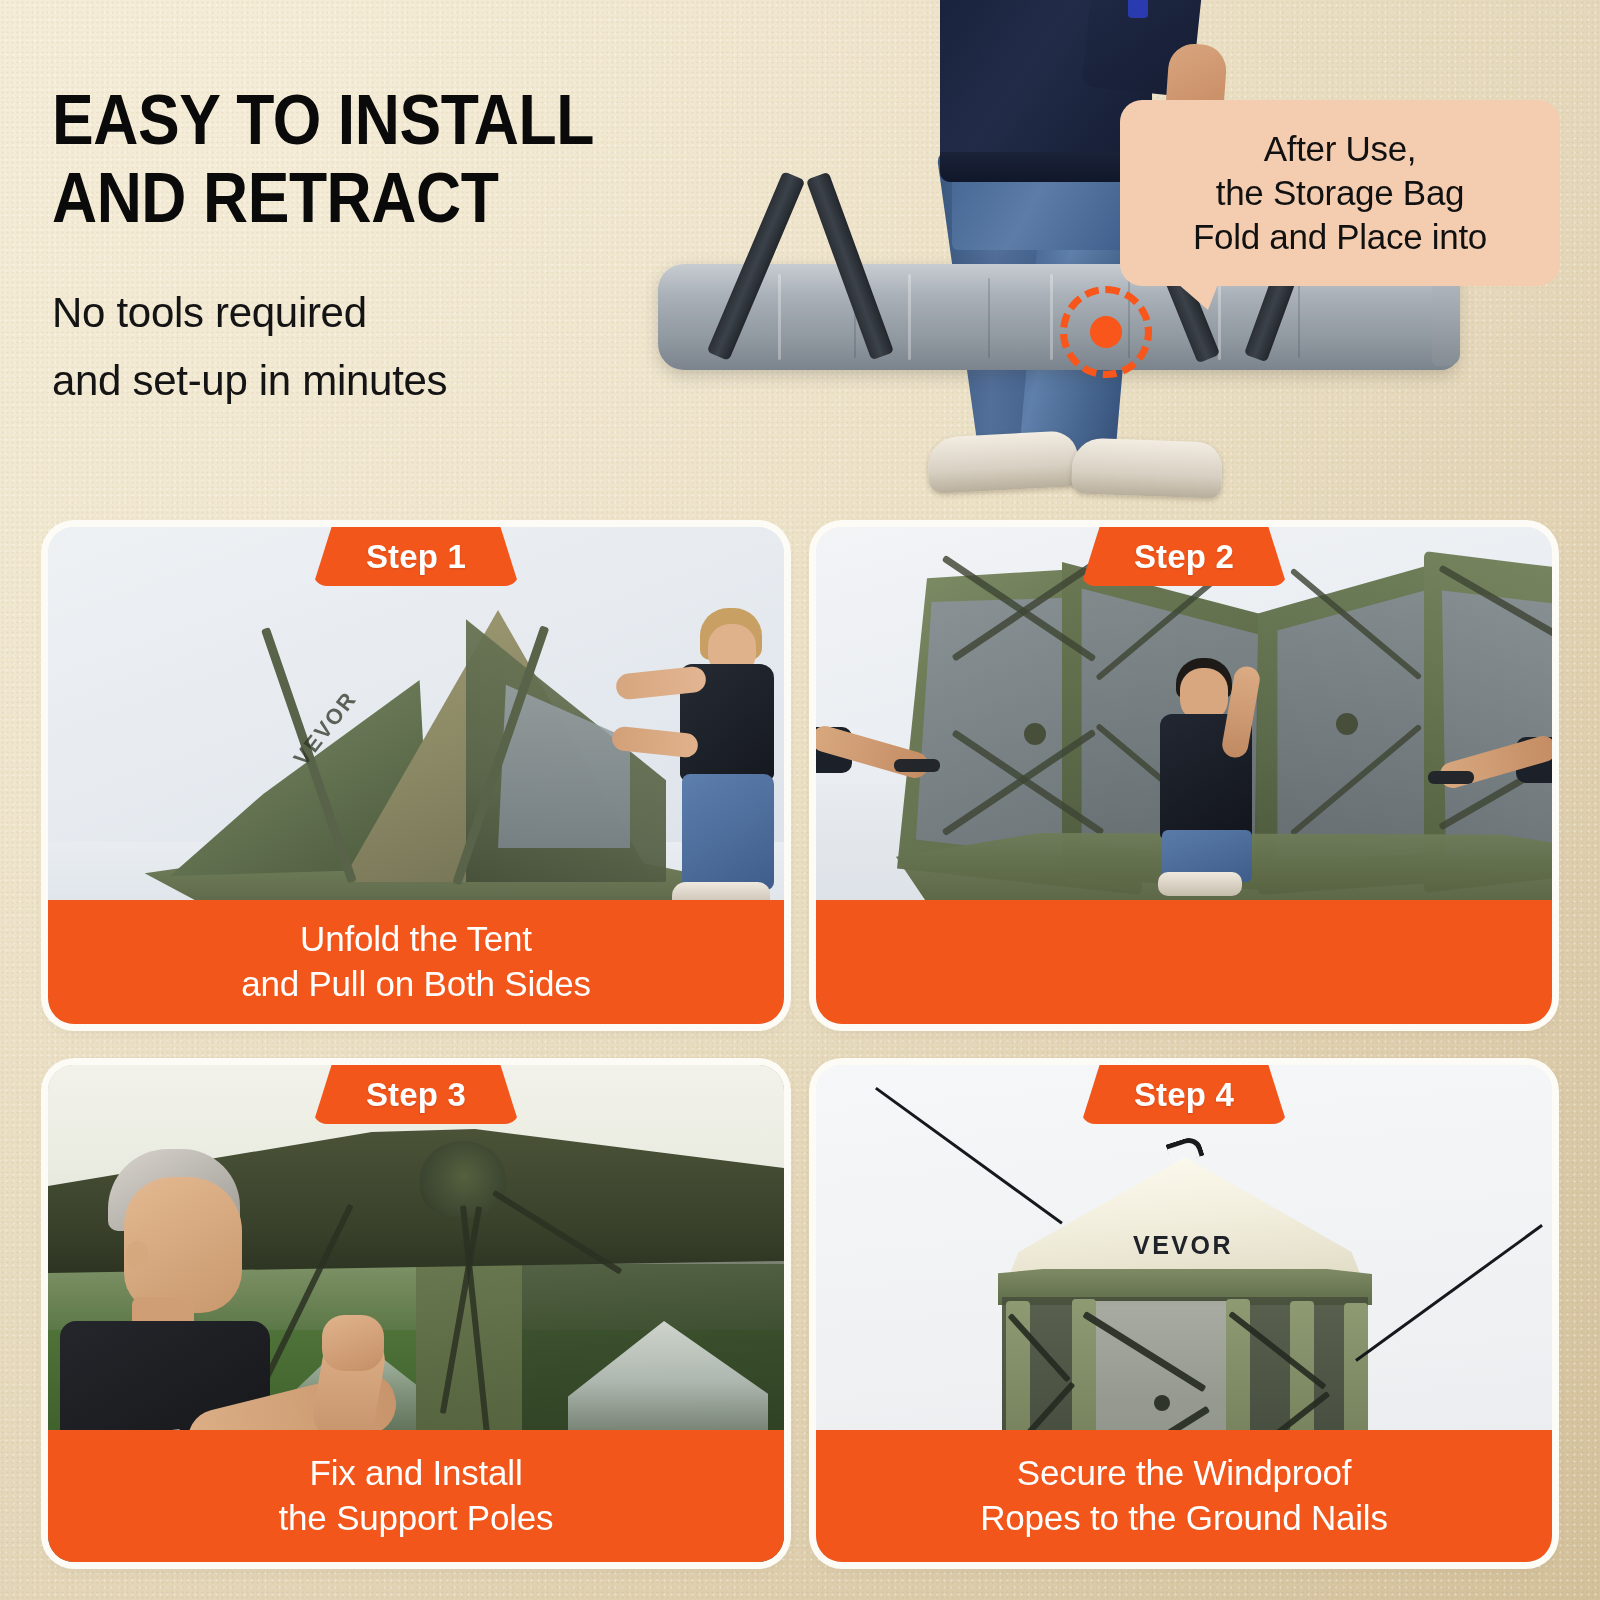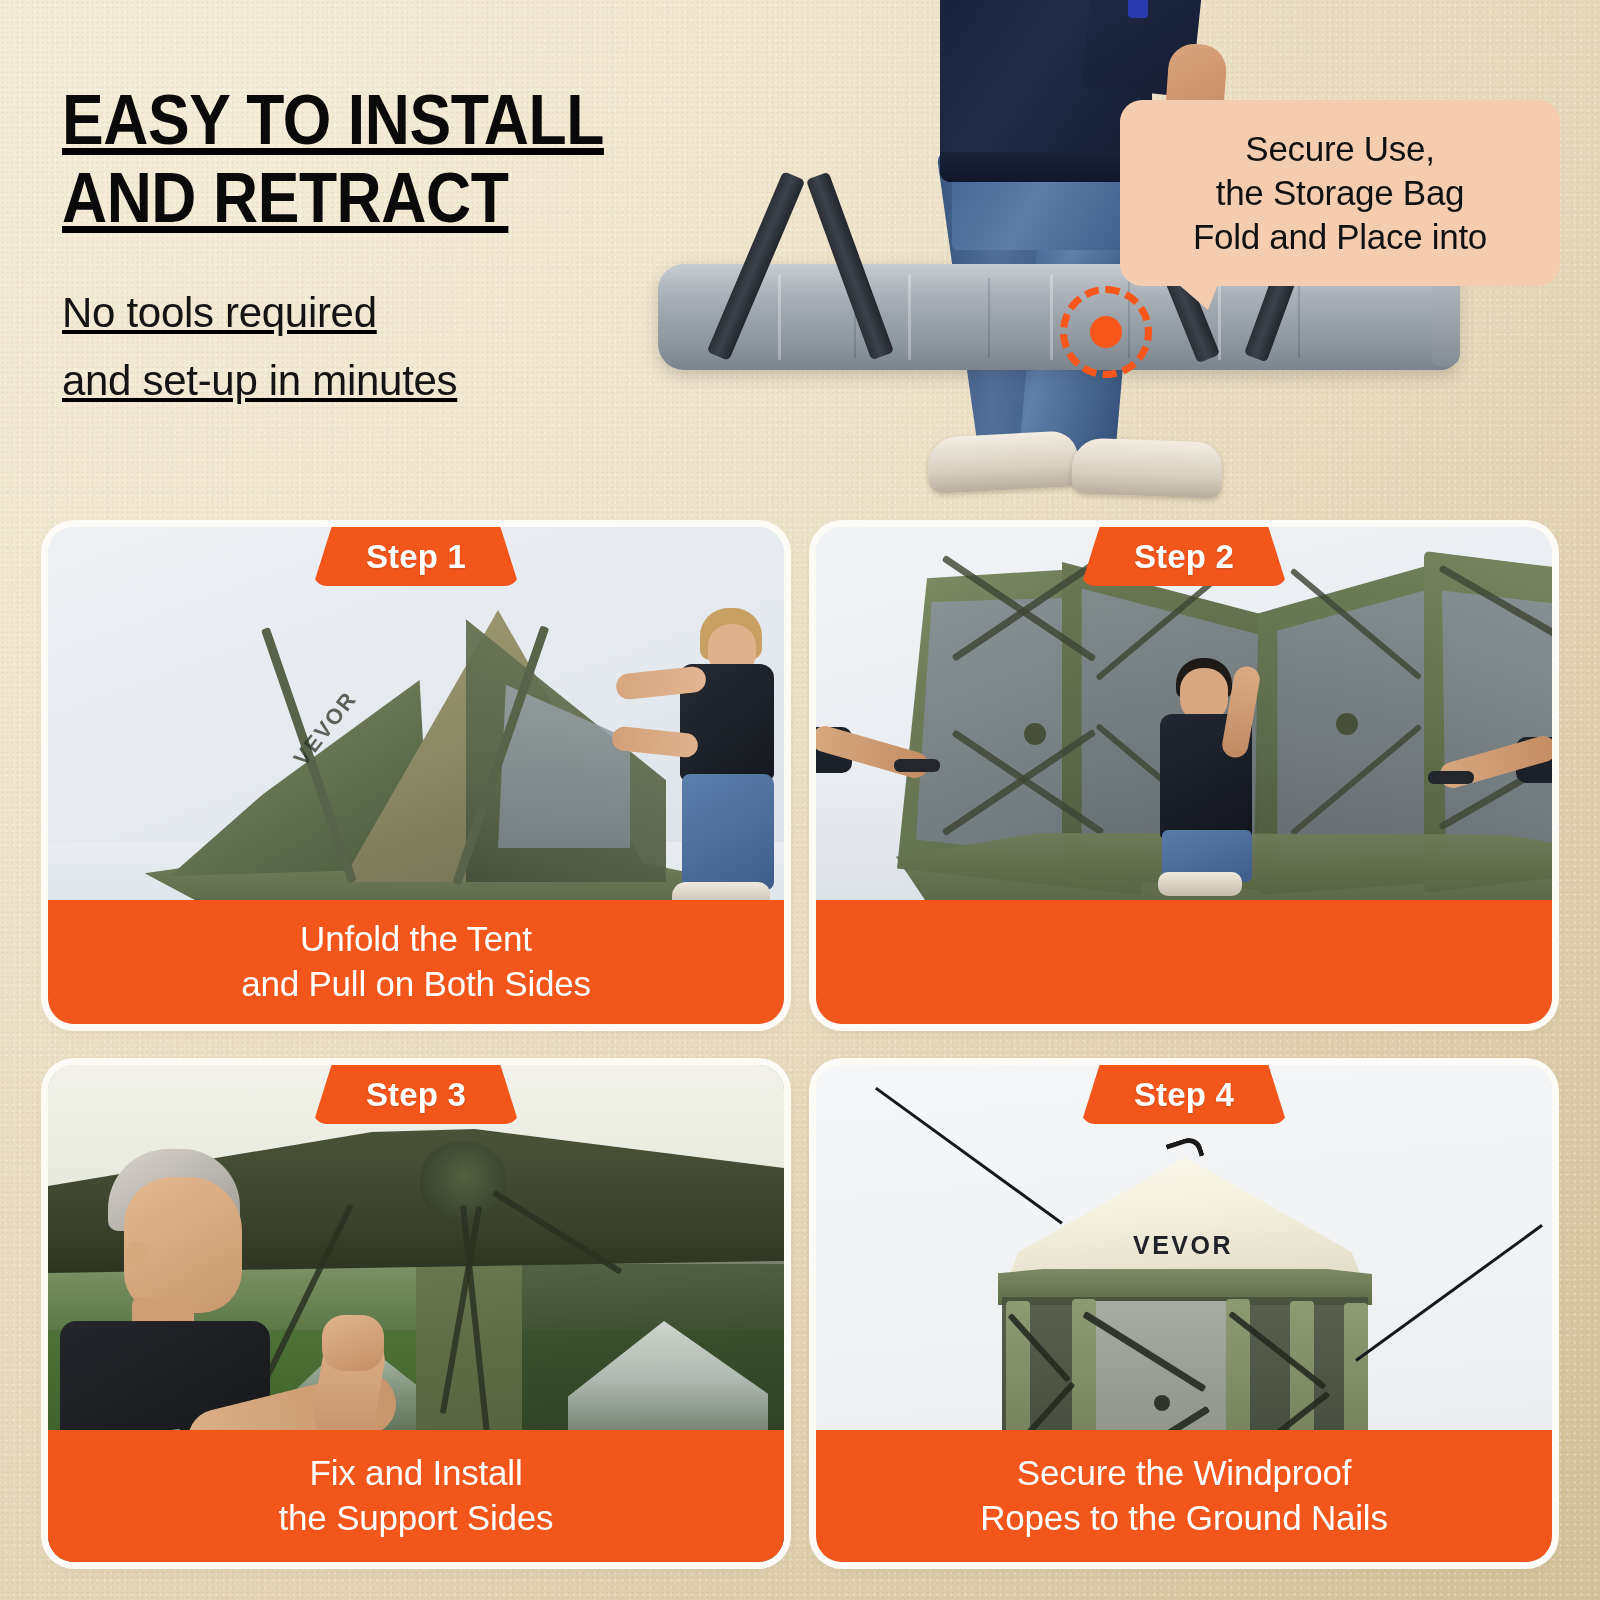--- a/index.html
+++ b/index.html
@@ -33,7 +33,7 @@
 
   
   #headline-block {
-    position:absolute; left:62px; top:86px; width:700px; z-index:6;text-decoration:underline;
+    position:absolute; left:52px; top:86px; width:700px; z-index:6;
   }
   .headline-line {
     font-family:"Liberation Sans", sans-serif;

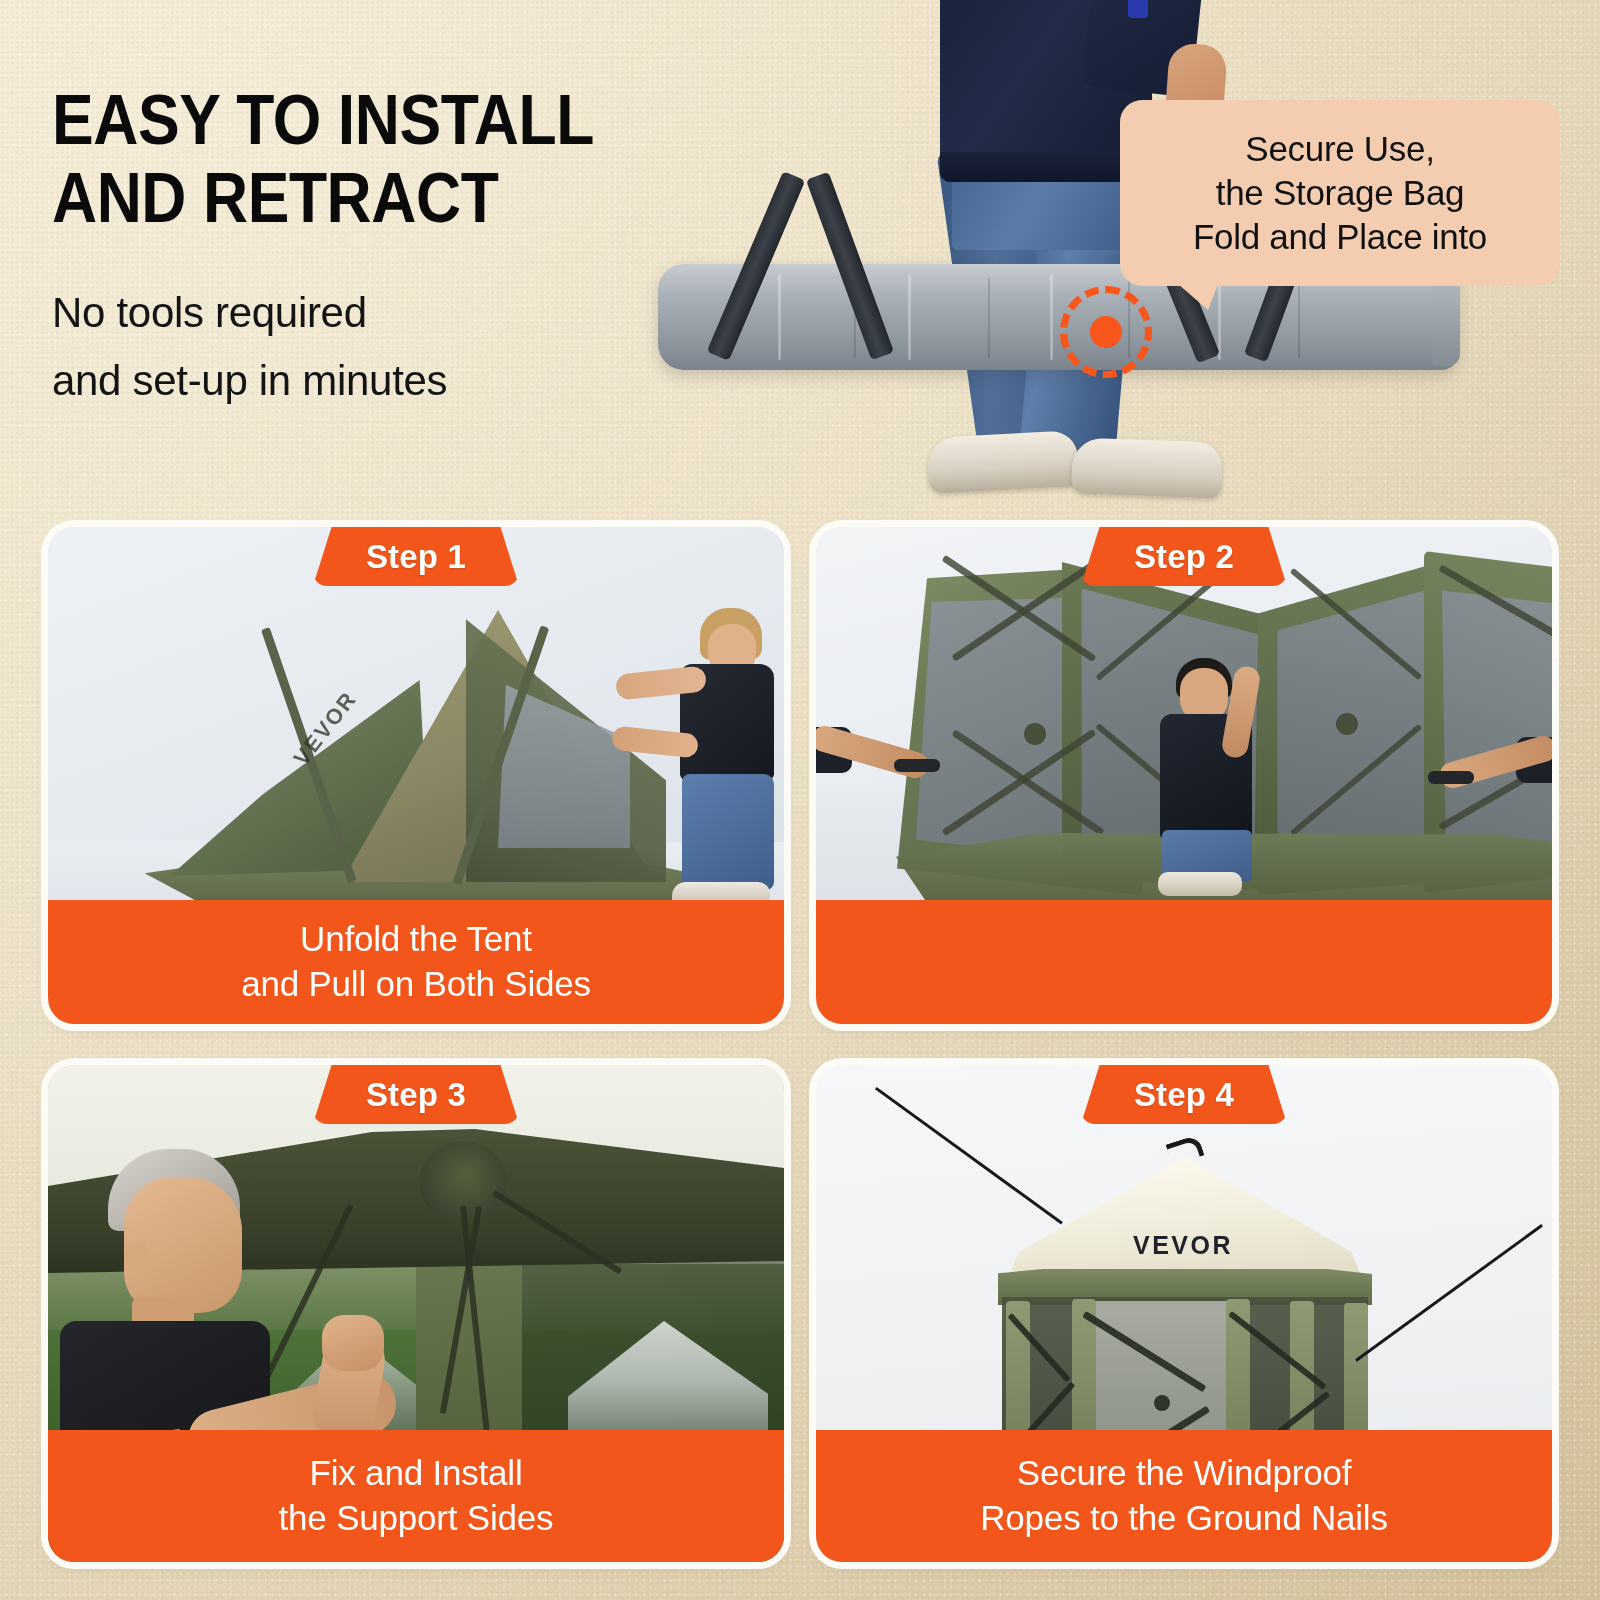--- a/index.html
+++ b/index.html
@@ -507,7 +507,7 @@
 </div>
 
 <div id="callout-bubble">
-  <div class="callout-line">Secure Use,</div>
+  <div class="callout-line">After Use,</div>
   <div class="callout-line">the Storage Bag</div>
   <div class="callout-line">Fold and Place into</div>
 </div>

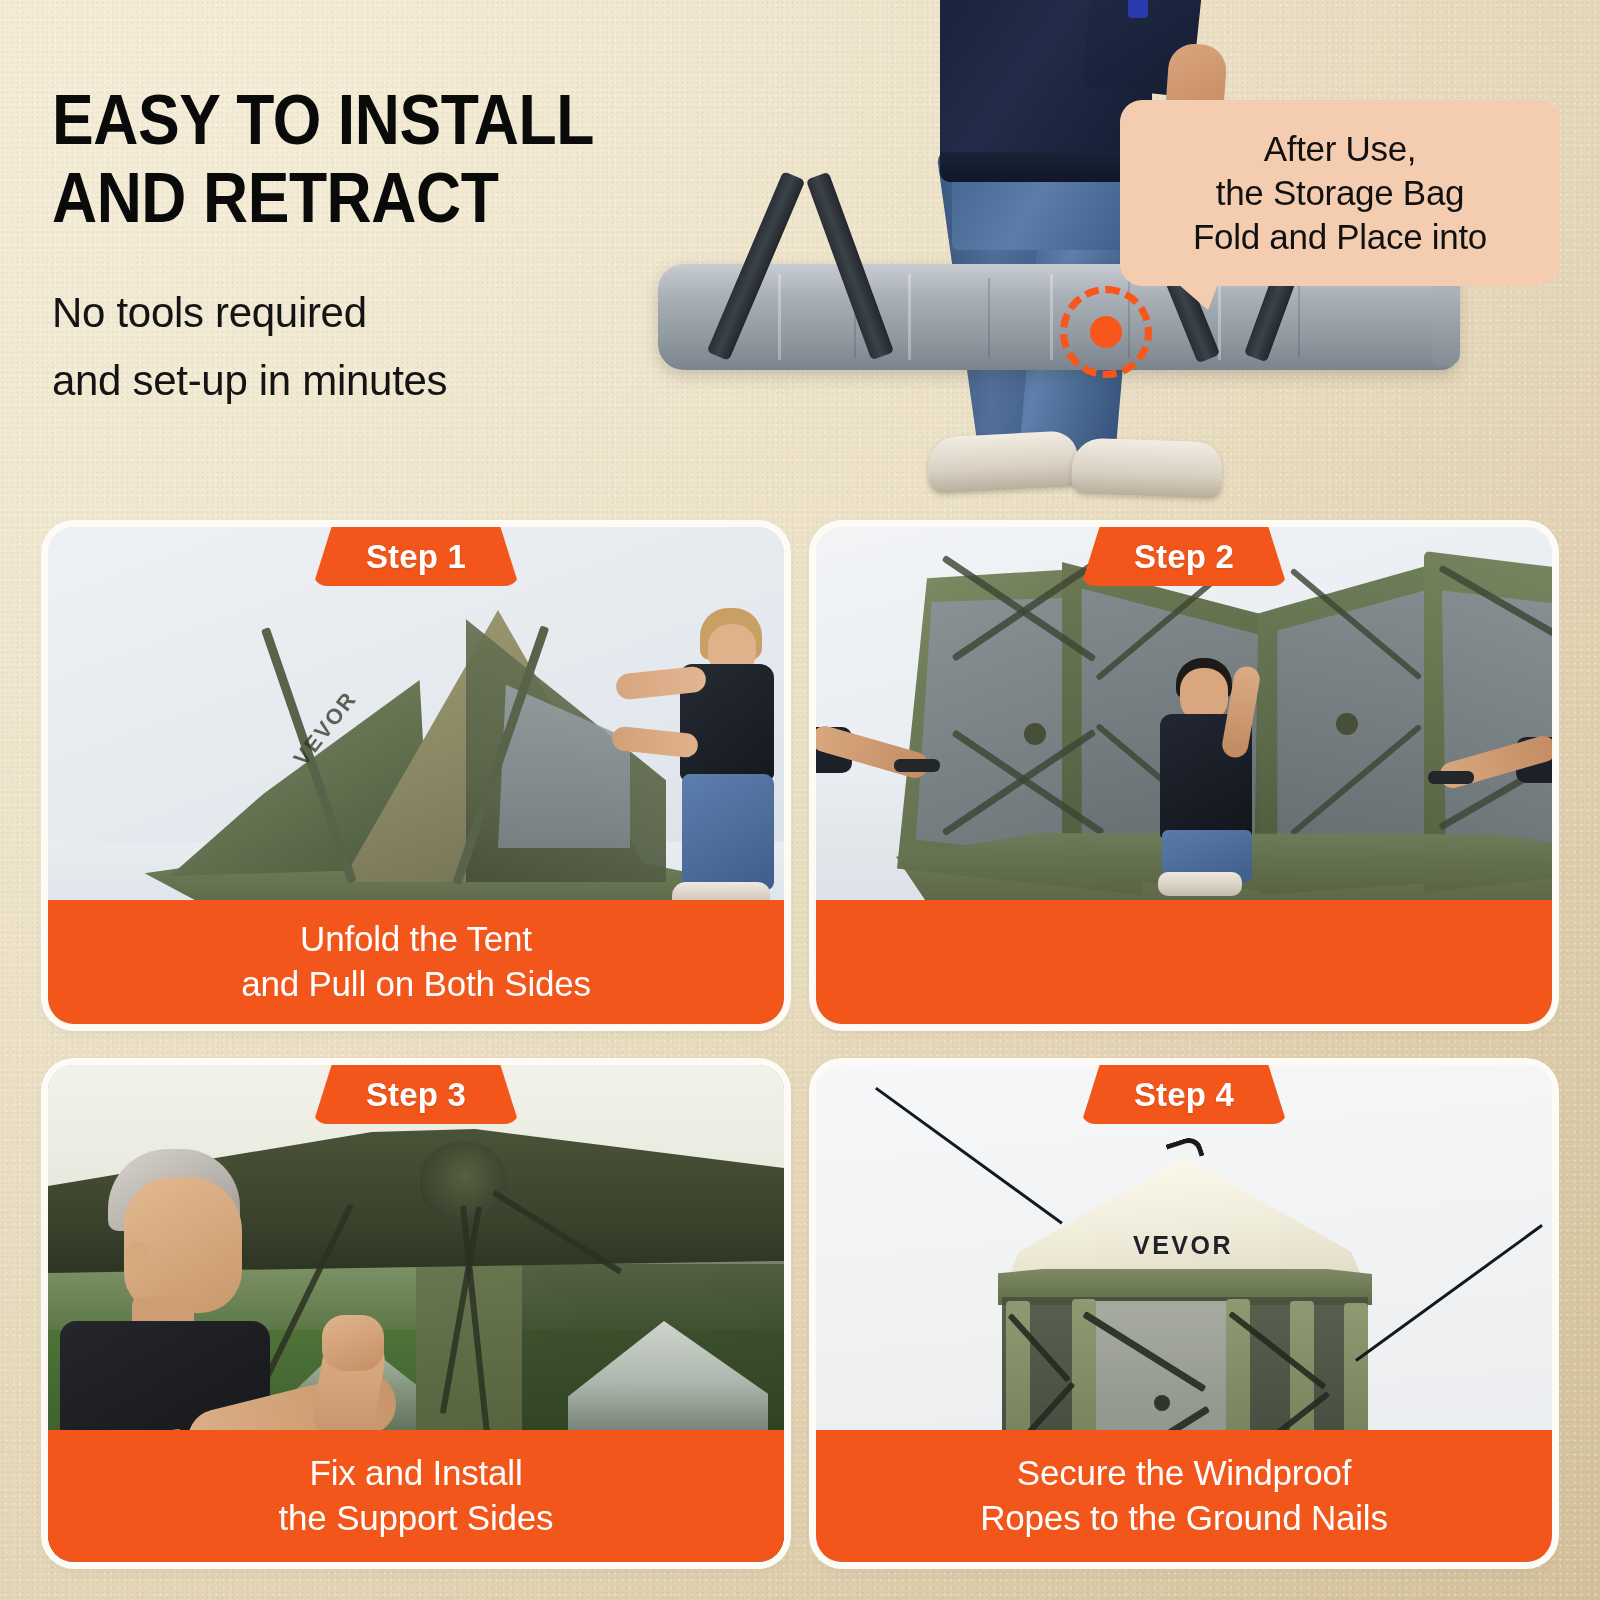--- a/index.html
+++ b/index.html
@@ -632,7 +632,7 @@
     </div>
     <div class="caption-bar tall">
       <div class="caption-line">Fix and Install</div>
-      <div class="caption-line">the Support Sides</div>
+      <div class="caption-line">the Support Poles</div>
     </div>
   </div>
 

